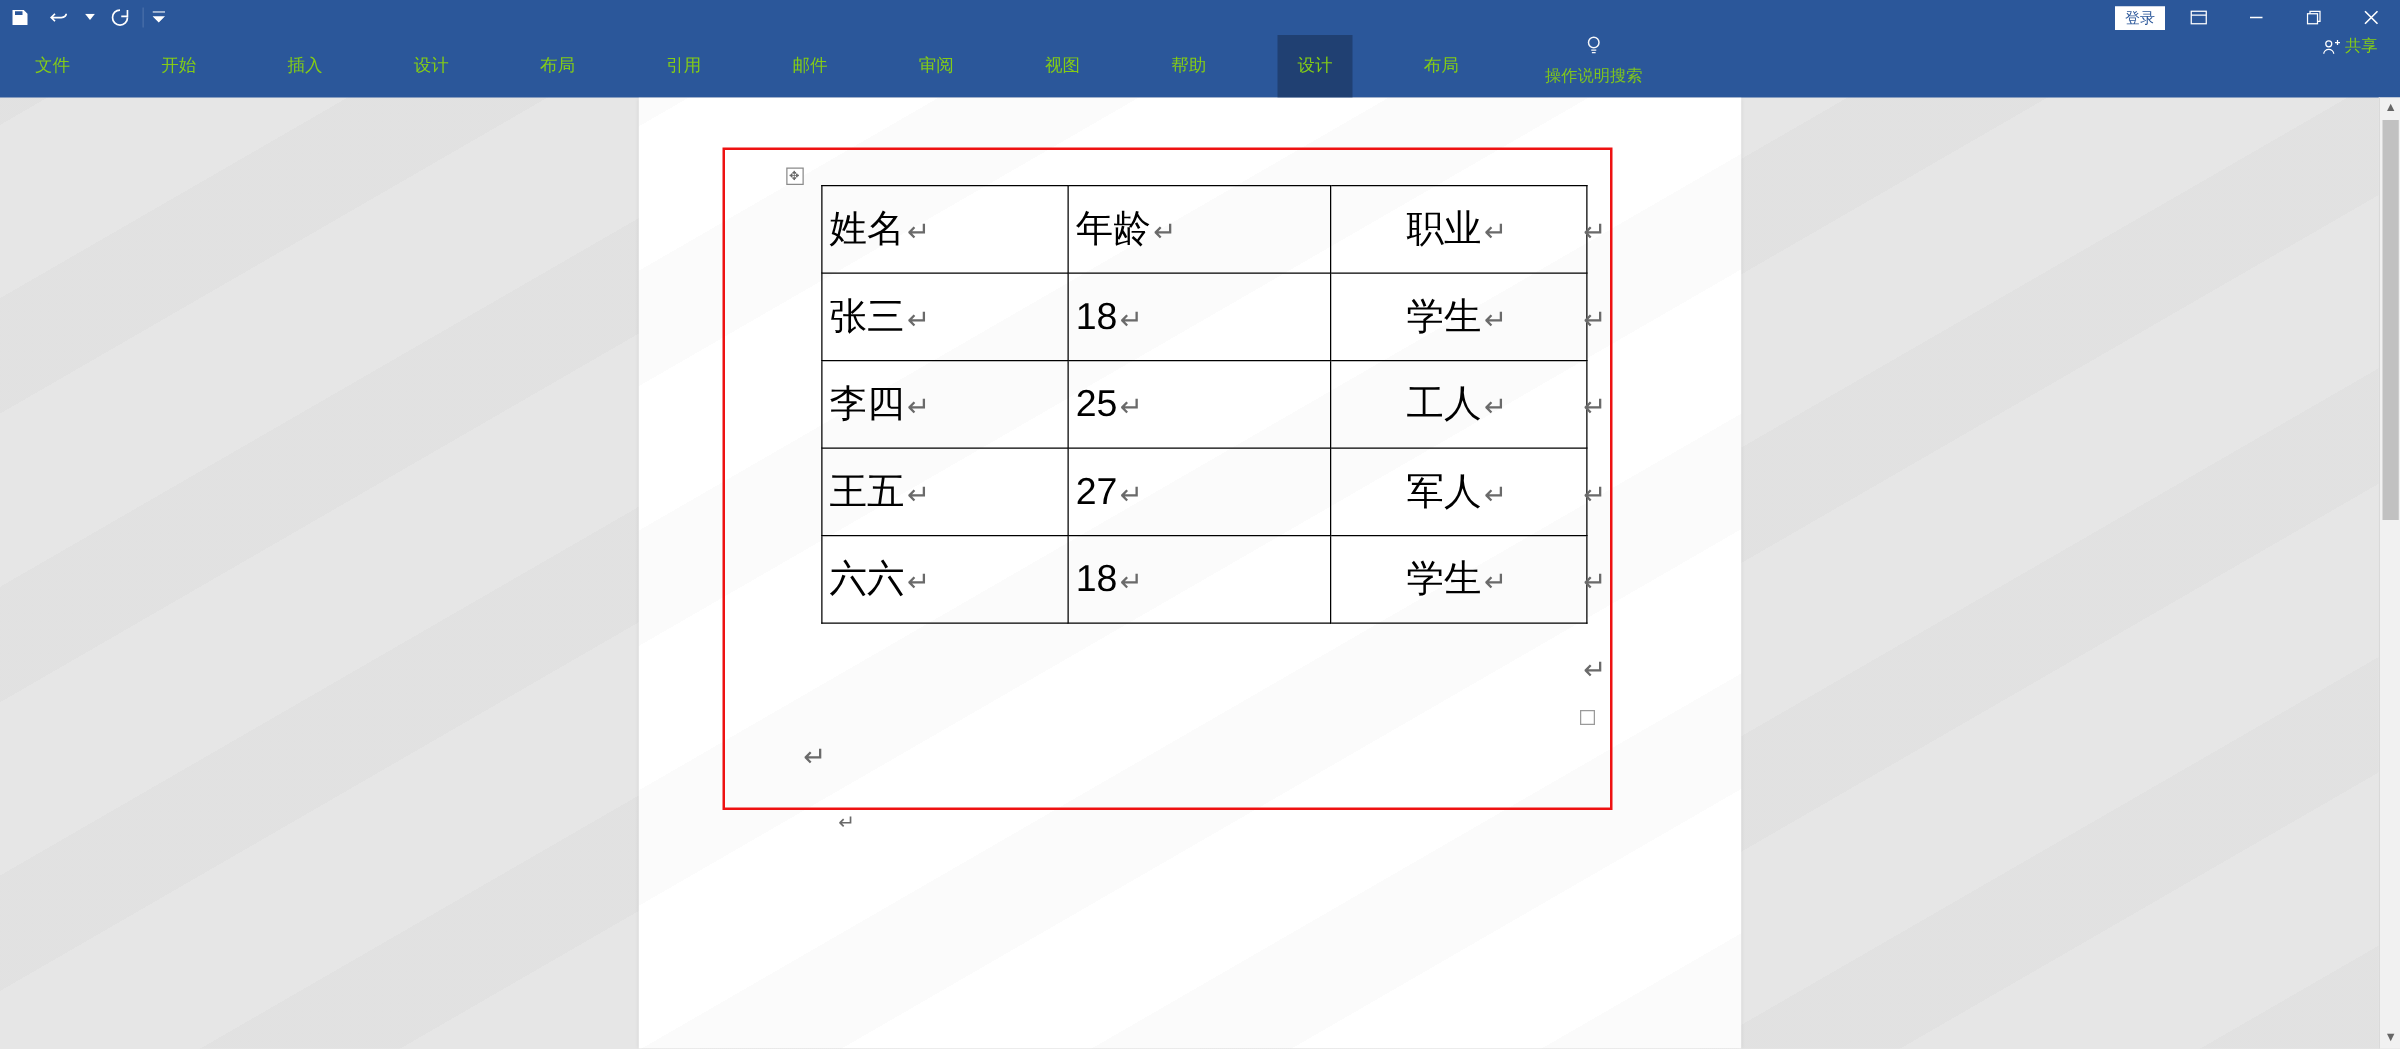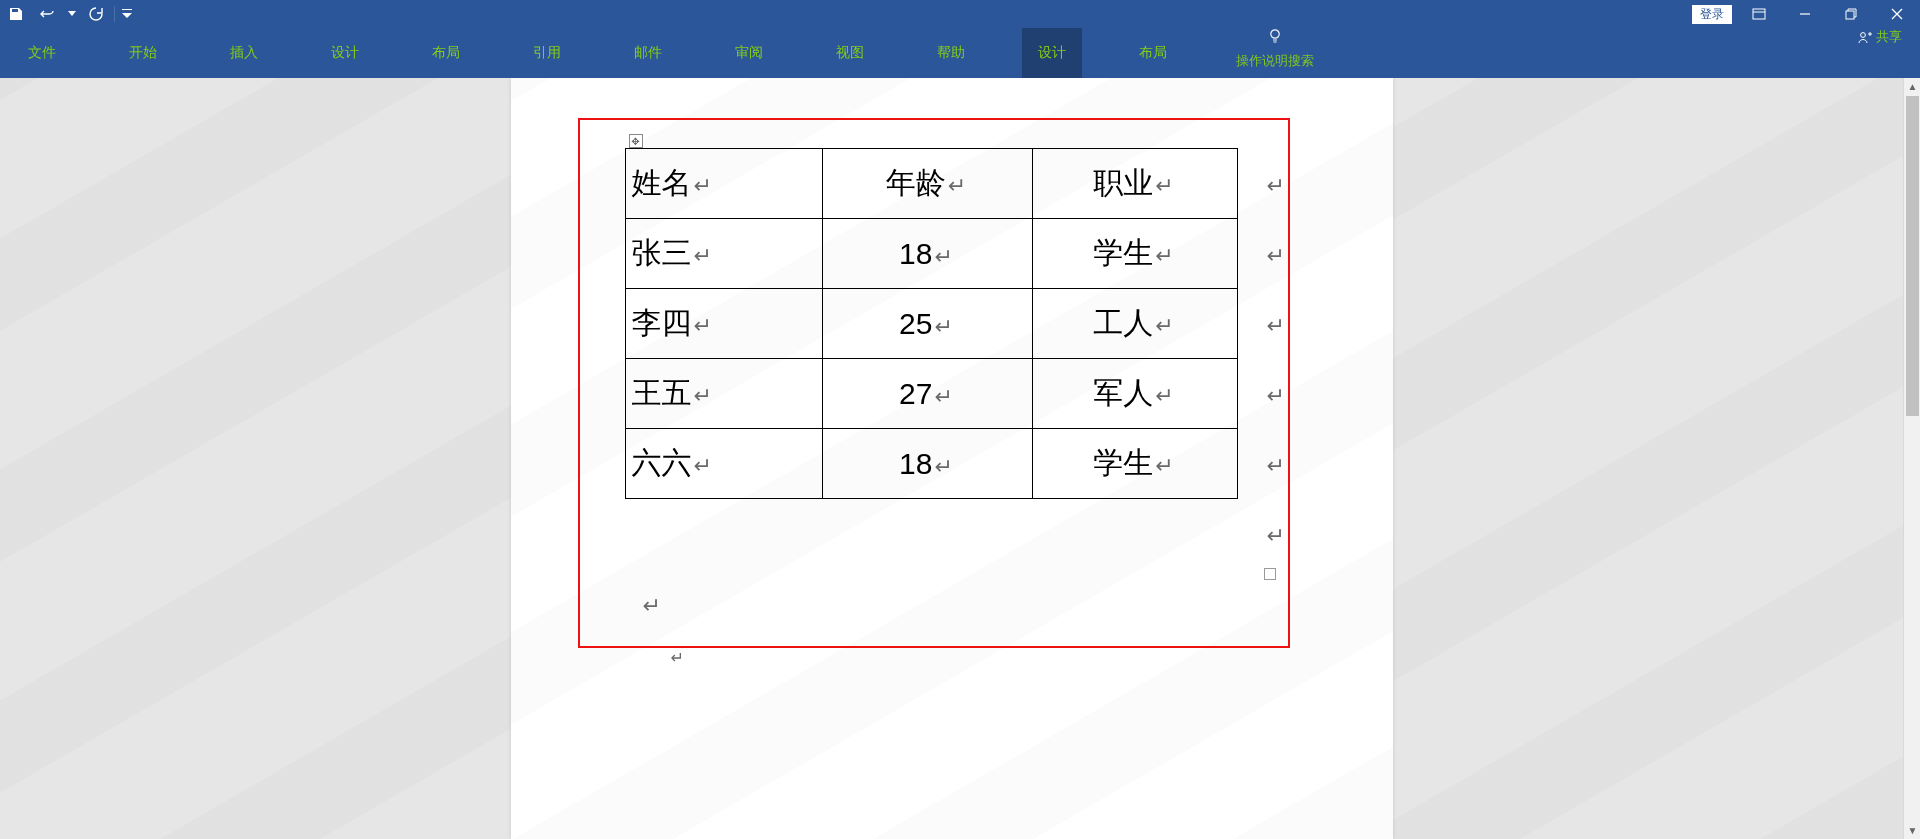--- a/index.html
+++ b/index.html
@@ -40,7 +40,7 @@
   
   .move-handle { position:absolute; left:118px; top:56px; width:14px; height:14px; border:1px solid #8a8a8a; background:#fff; display:flex; align-items:center; justify-content:center; font-size:10px; color:#666;}
   .resize-handle { position:absolute; left:753px; top:490px; width:12px; height:12px; border:1px solid #9a9a9a; background:#fff; }
-  table.doc-table { position:absolute; left:114px; top:70px; border-collapse:collapse; font-family:"SimSun","宋体",serif; font-size:30px; color:#000; }
+  table.doc-table { position:absolute; left:146px; top:70px; border-collapse:collapse; font-family:"SimSun","宋体",serif; font-size:30px; color:#000; }
   table.doc-table td { border:1px solid #000; height:70px; padding:0 8px 0 6px; vertical-align:middle; }
   table.doc-table td.c1 { width:197px; }
   table.doc-table td.c2 { width:210px;text-align:center; }

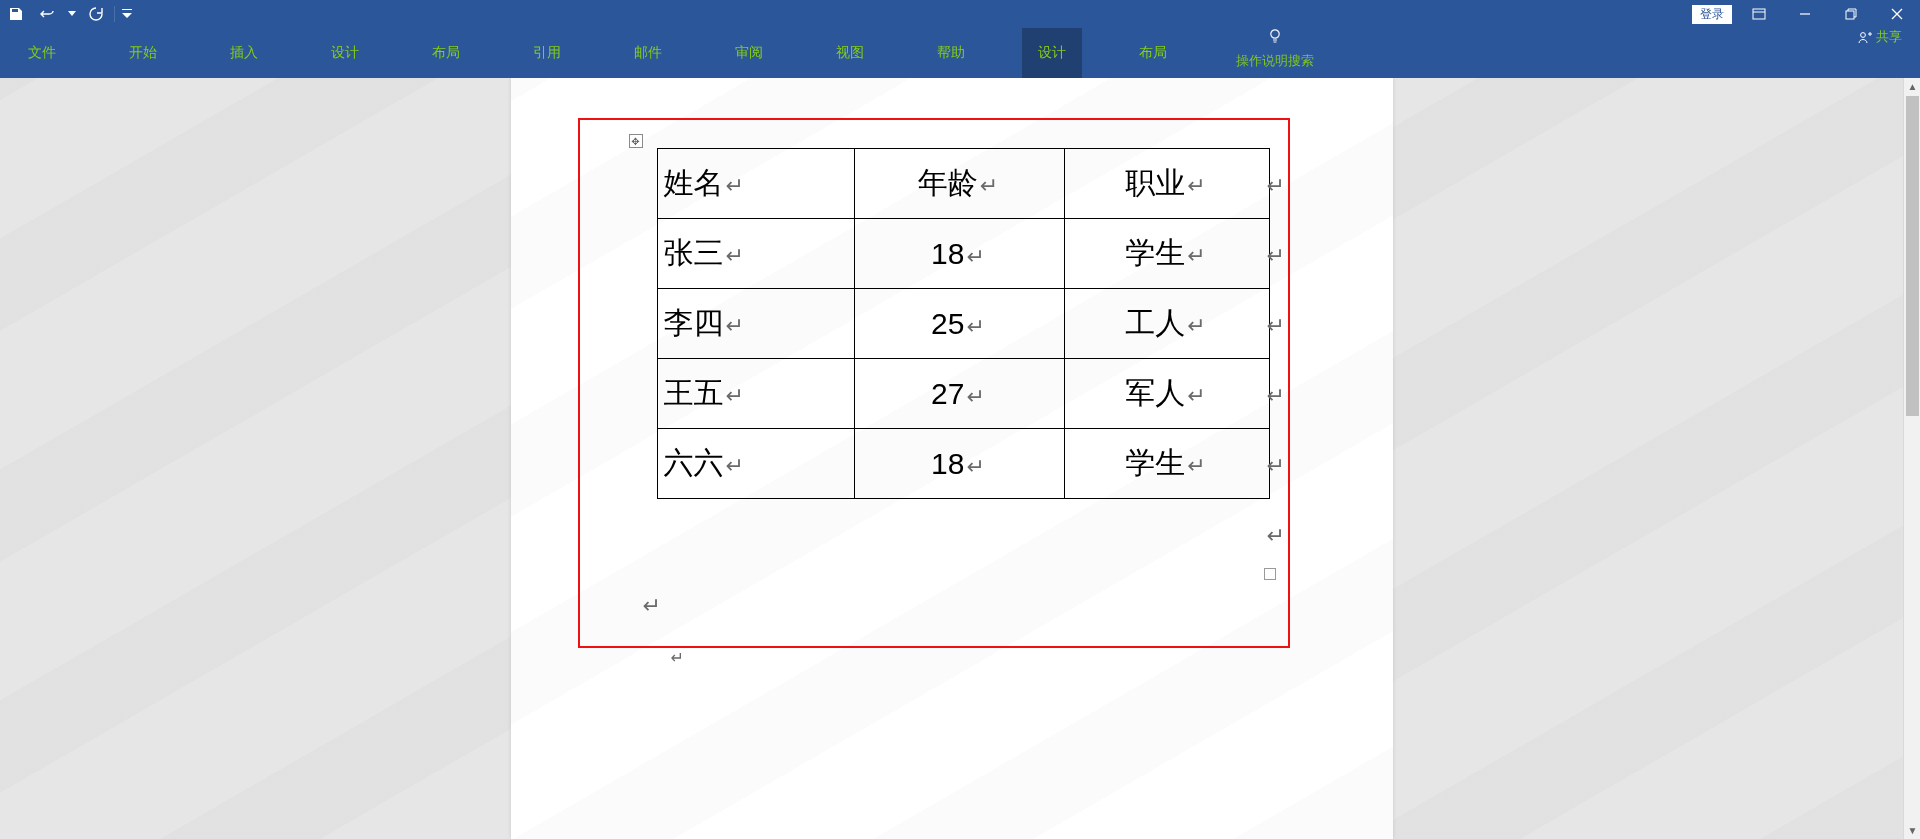--- a/index.html
+++ b/index.html
@@ -43,7 +43,7 @@
   table.doc-table { position:absolute; left:146px; top:70px; border-collapse:collapse; font-family:"SimSun","宋体",serif; font-size:30px; color:#000; }
   table.doc-table td { border:1px solid #000; height:70px; padding:0 8px 0 6px; vertical-align:middle; }
   table.doc-table td.c1 { width:197px; }
-  table.doc-table td.c2 { width:210px;text-align:center; }
+  table.doc-table td.c2 { width:210px; }
   table.doc-table td.c3 { width:205px;text-align:center; }
   .pmark { font-size:22px; color:#6a6a6a; margin-left:2px; }
   .rowend { position:absolute; font-size:22px; color:#6a6a6a; font-family:"SimSun",serif; }

